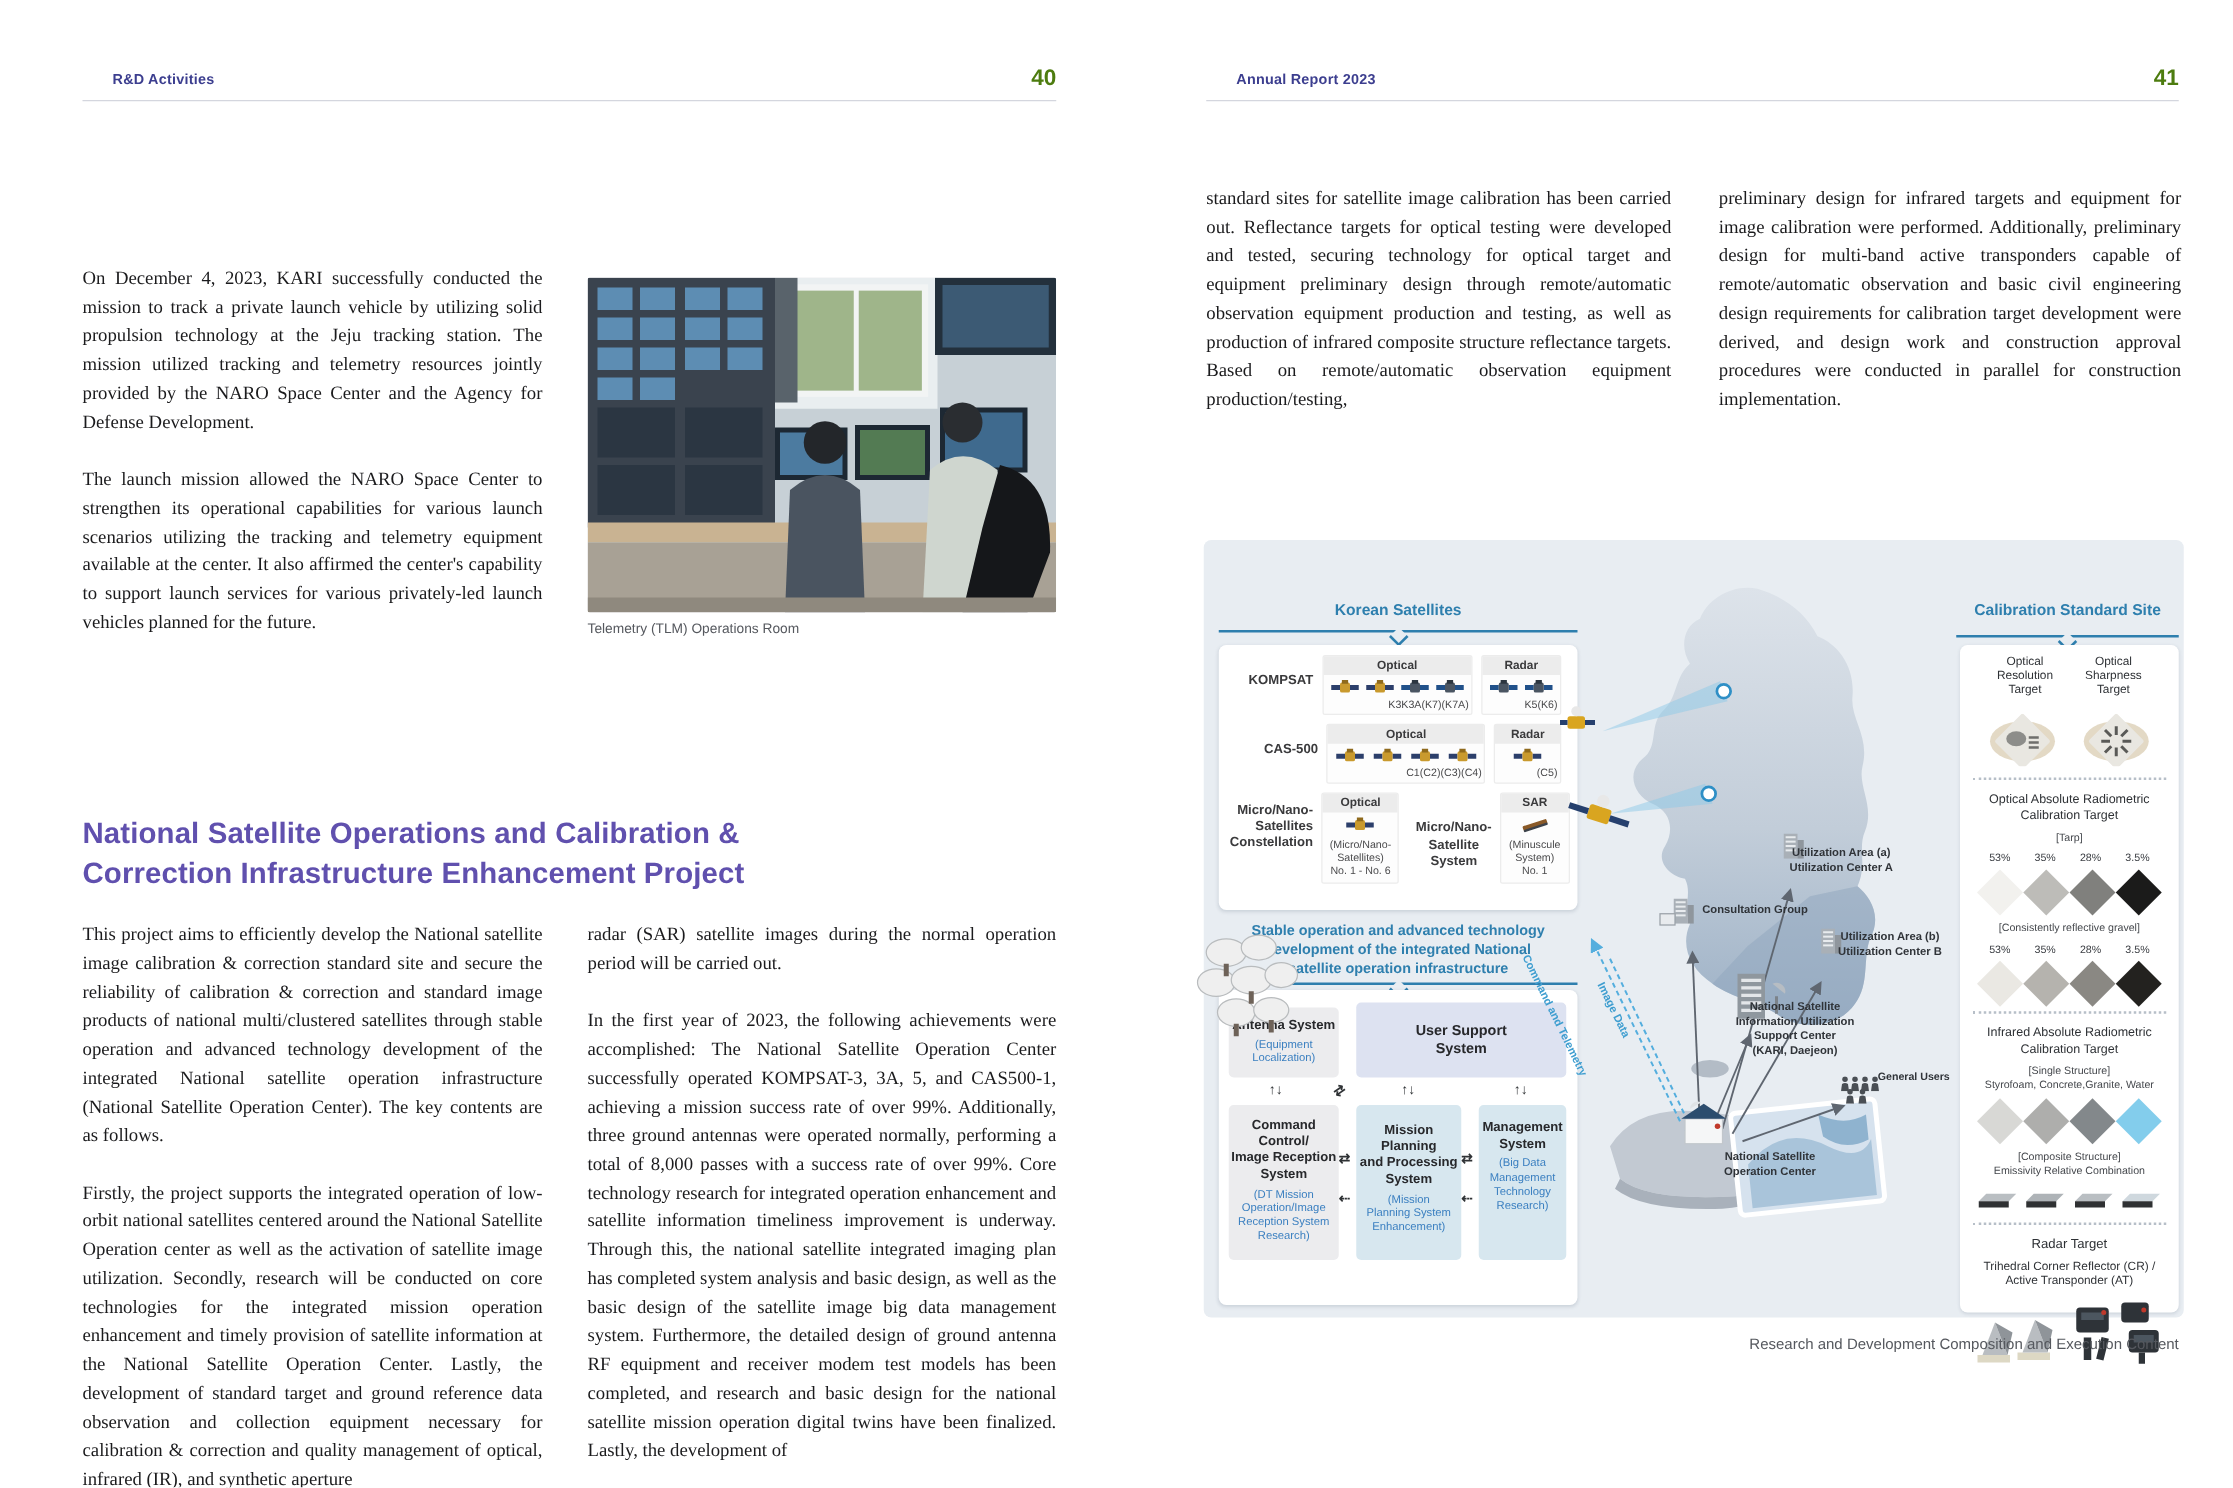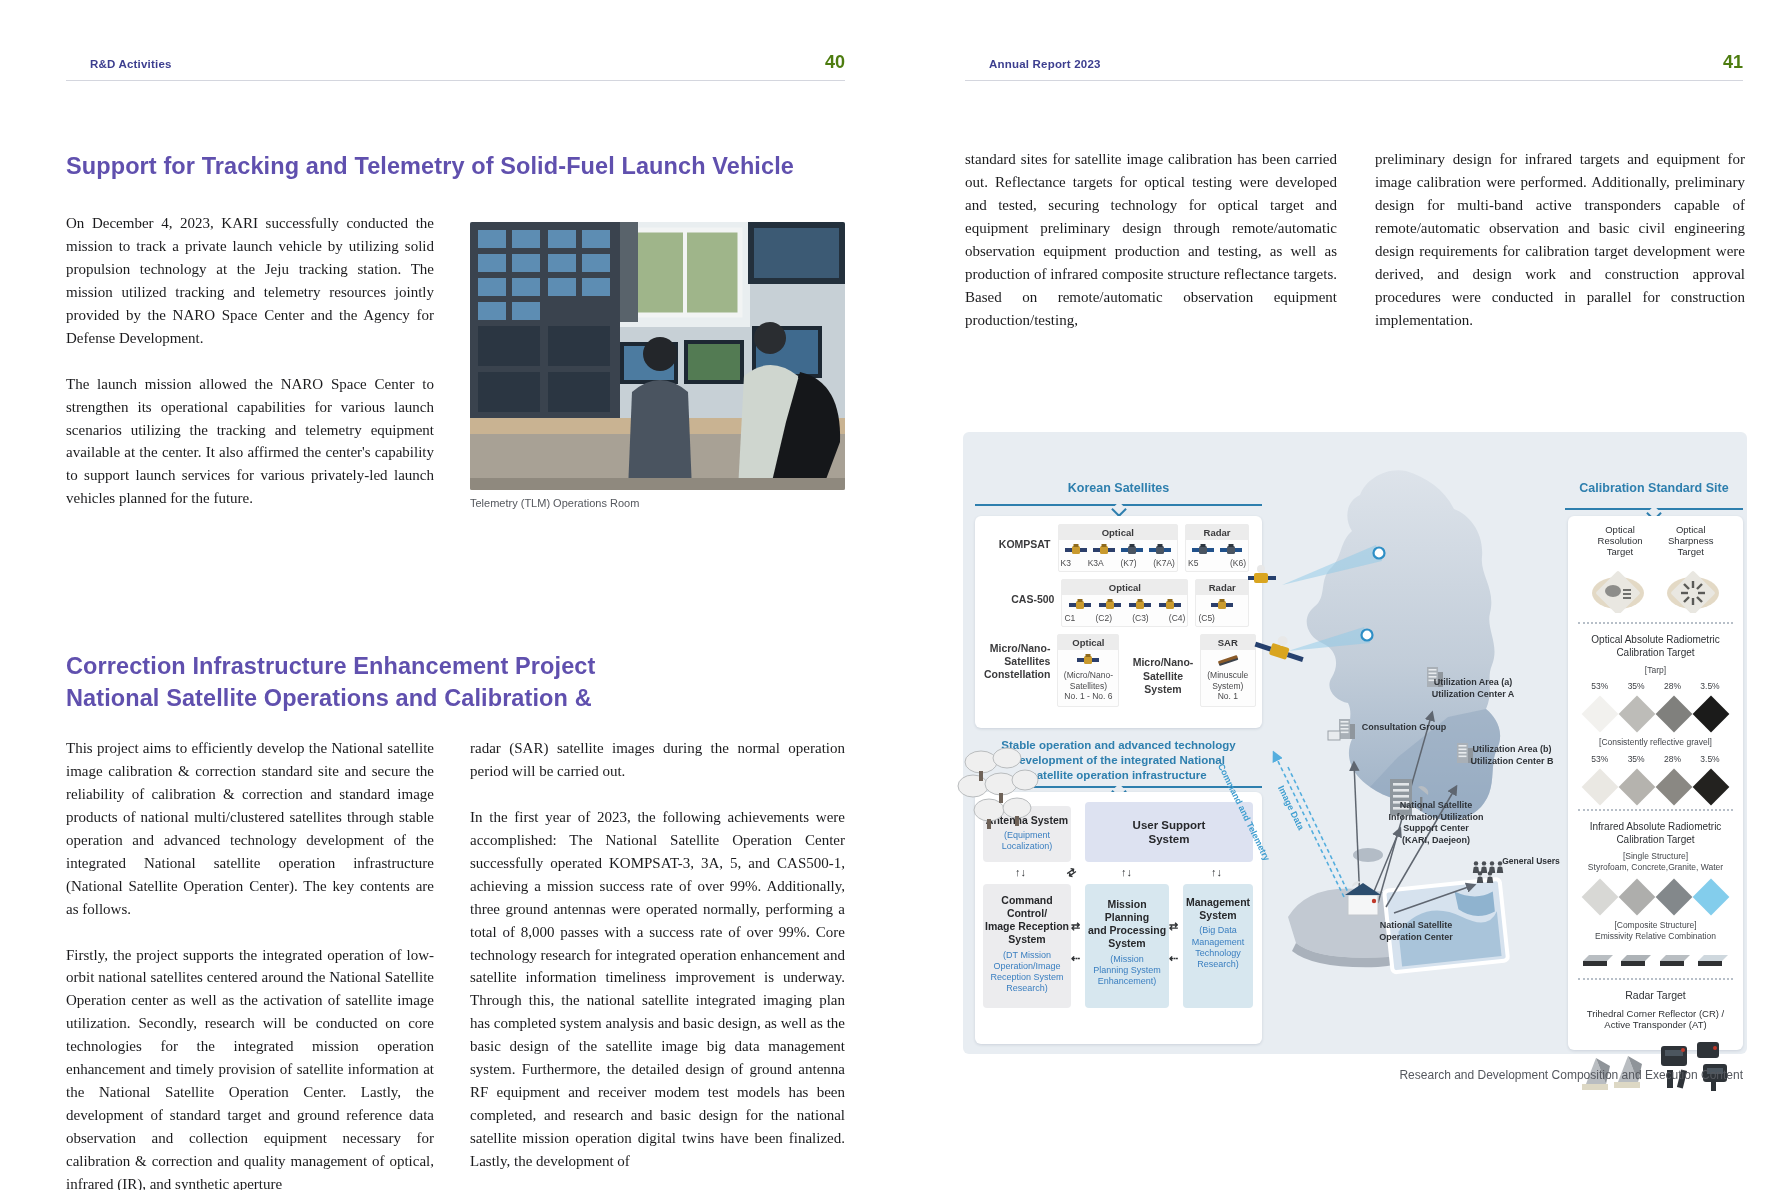--- a/index.html
+++ b/index.html
@@ -118,7 +118,6 @@
     <div class="abs pagenum" style="left:780px;top:52px;width:65px;text-align:right;">40</div>
     <div class="abs headrule" style="left:66px;top:80px;width:779px;"></div>
 
-    <div class="abs title" style="left:66px;top:150px;width:740px;">Support for Tracking and Telemetry of Solid-Fuel Launch Vehicle</div>
 
     <div class="abs bodycol" style="left:66px;top:212px;width:368px;">
       <p>On December 4, 2023, KARI successfully conducted the mission to track a private launch vehicle by utilizing solid propulsion technology at the Jeju tracking station. The mission utilized tracking and telemetry resources jointly provided by the NARO Space Center and the Agency for Defense Development.</p>

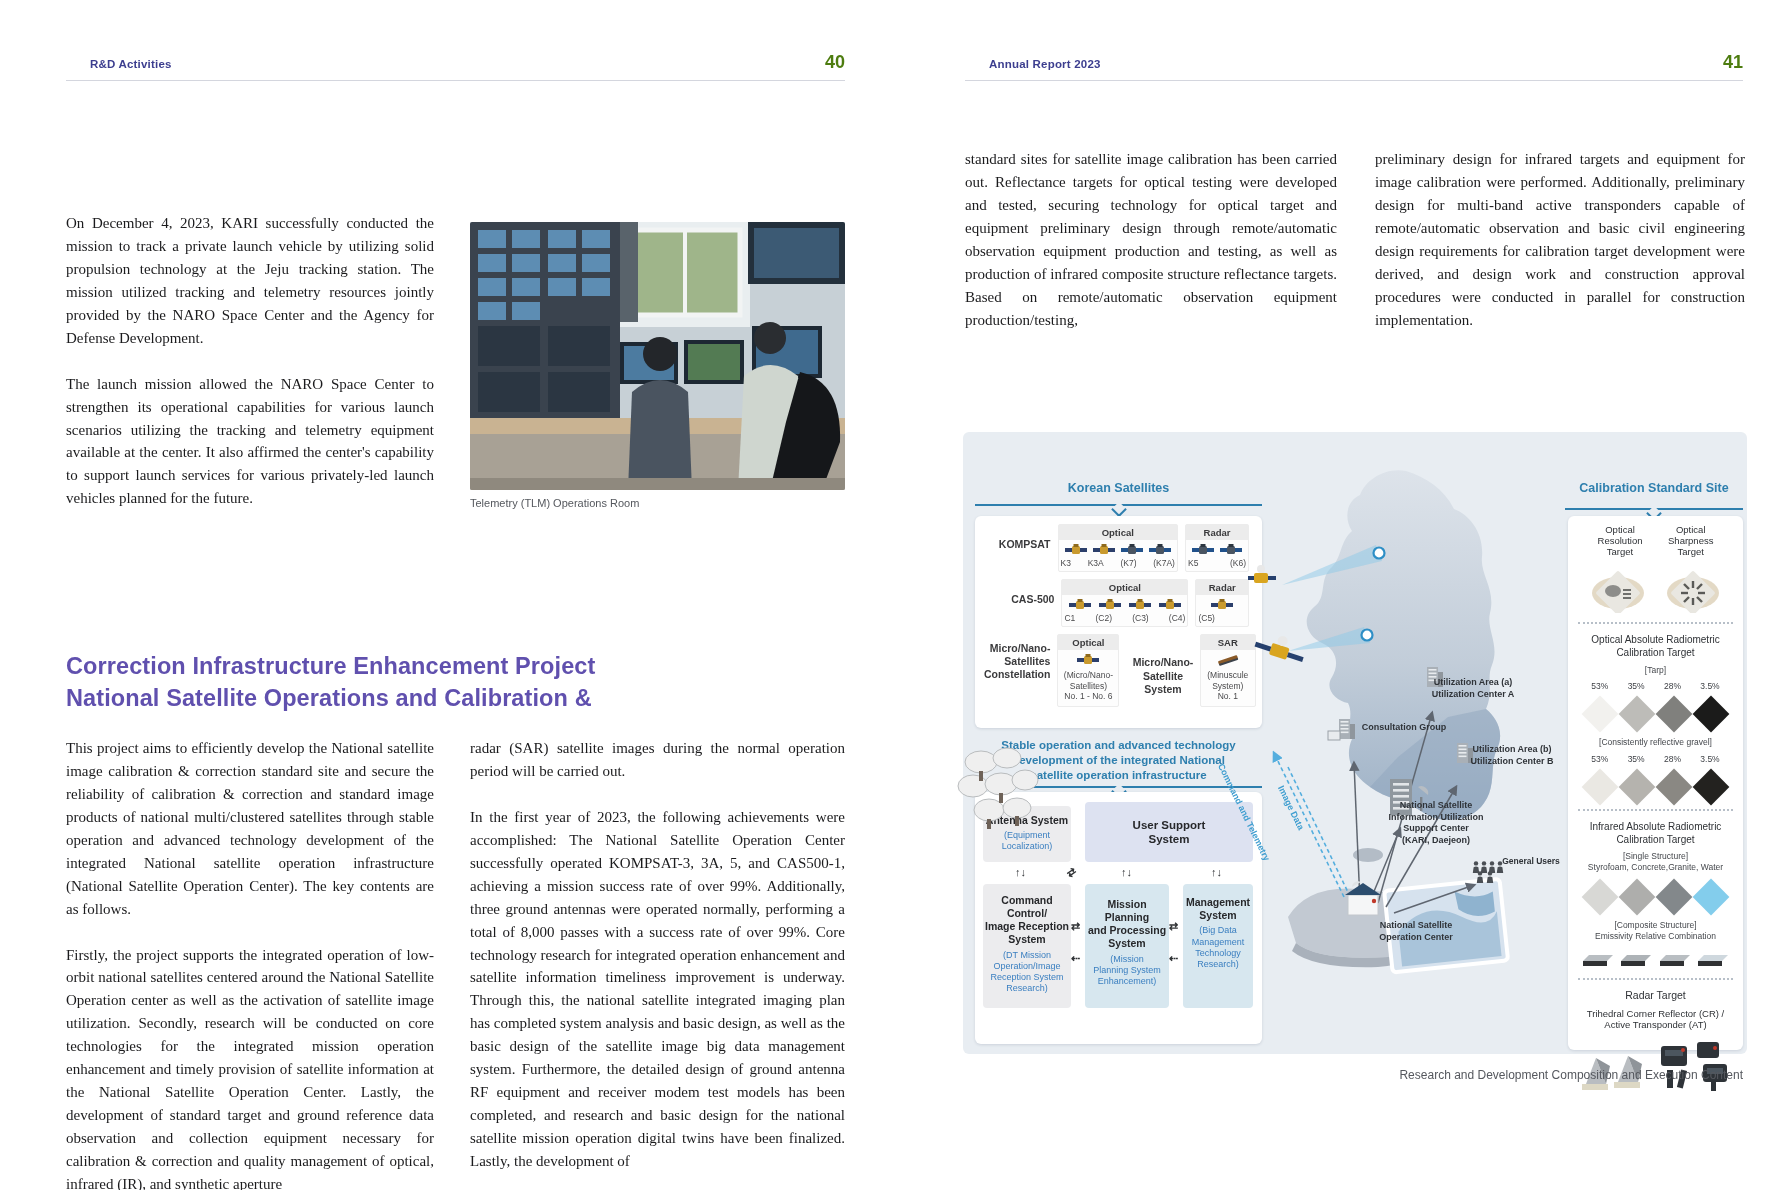--- a/index.html
+++ b/index.html
@@ -40,7 +40,7 @@
   .subtable .sthead{background:#ececec;font-size:9.5px;font-weight:bold;color:#3a3a3c;
                     text-align:center;padding:2px 0;}
   .sticons{display:flex;justify-content:space-around;padding:3px 3px 1px 3px;}
-  .stlabels{display:flex;justify-content:space-between;font-size:8.5px;color:#4a4a4c;
+  .stlabels{display:flex;justify-content:flex-end;font-size:8.5px;color:#4a4a4c;
             padding:0 2px 3px 2px;text-align:center;}
   .stcap{font-size:8.5px;color:#4a4a4c;text-align:center;line-height:1.25;padding:2px 3px 4px 3px;}
   .midlabel{font-size:10.5px;font-weight:bold;color:#3a3a3c;text-align:center;line-height:1.3;

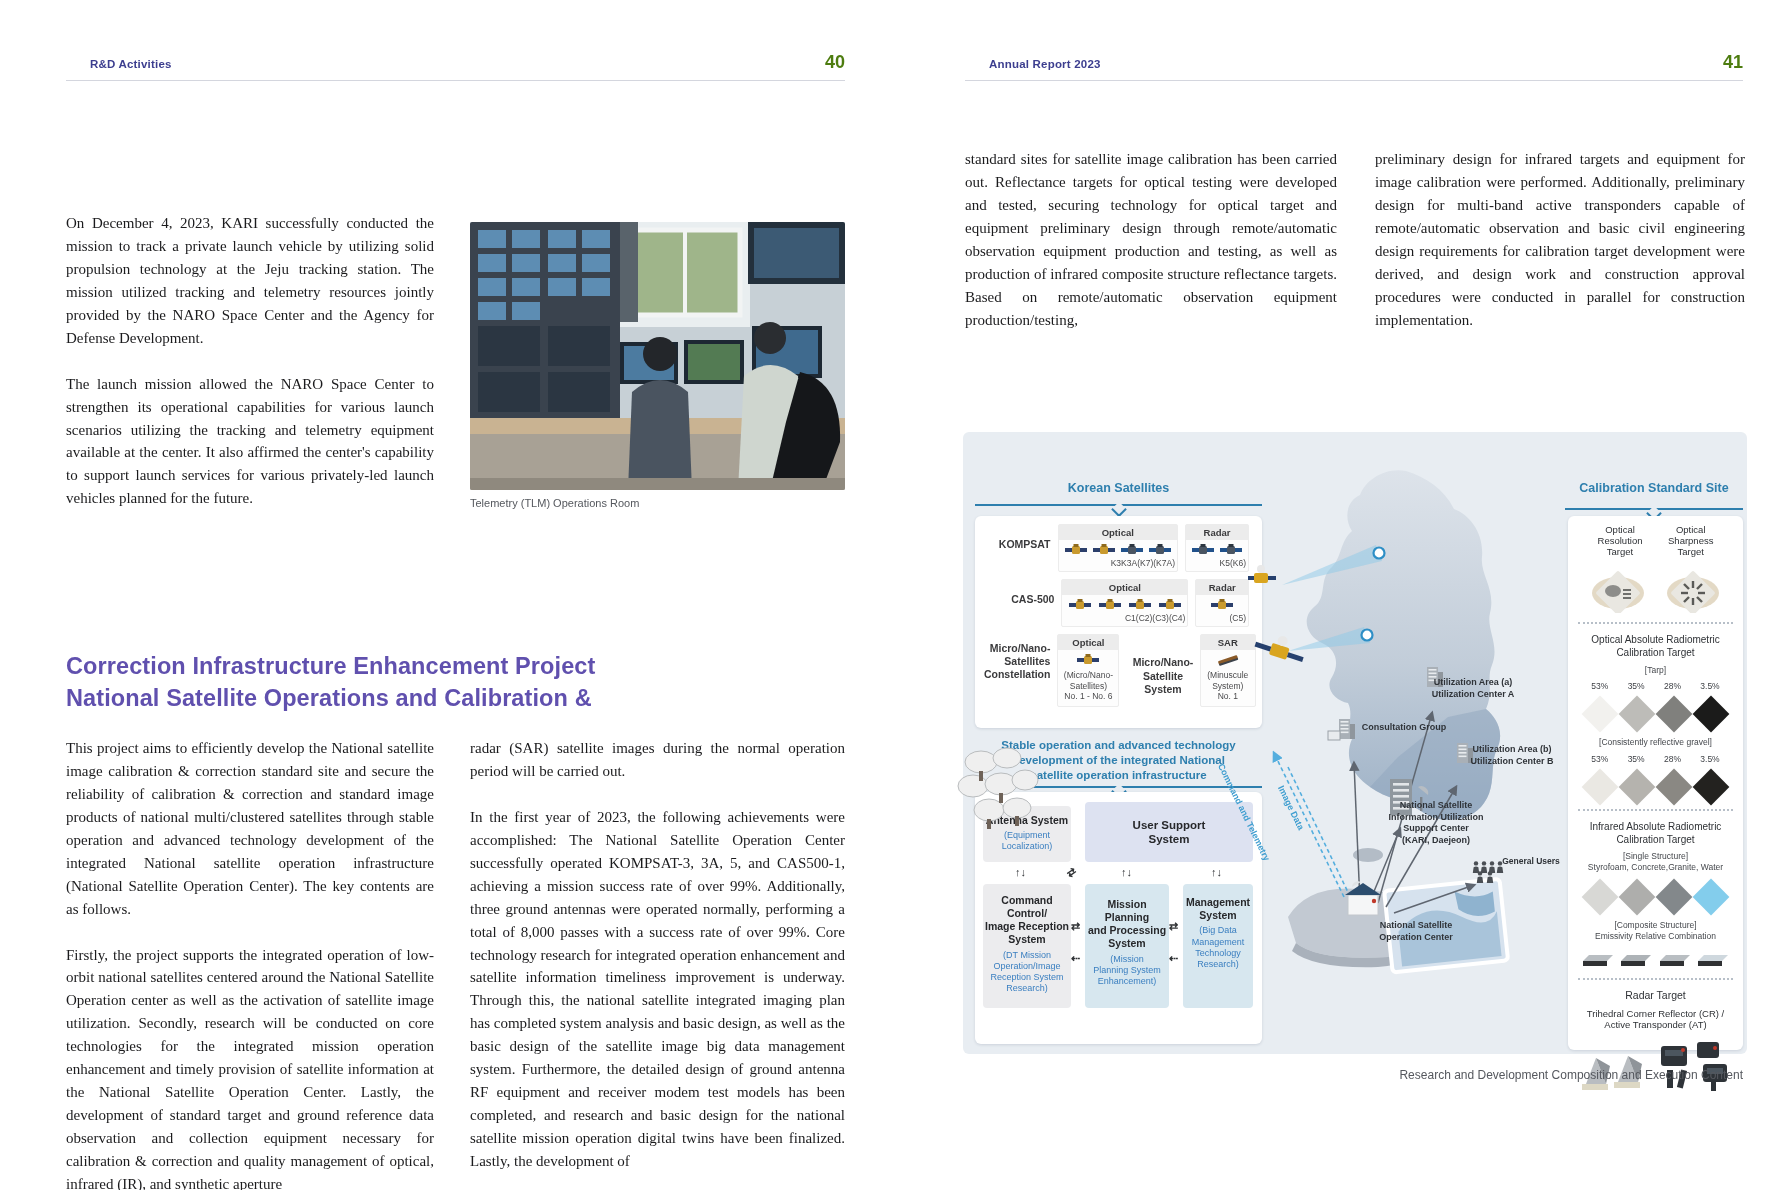--- a/index.html
+++ b/index.html
@@ -186,8 +186,8 @@
     <div class="abs caption" style="left:470px;top:497px;width:375px;text-align:left;">Telemetry (TLM) Operations Room</div>
 
     <div class="abs title" style="left:66px;top:650px;width:700px;">
+      <div>National Satellite Operations and Calibration &amp;</div>
       <div>Correction Infrastructure Enhancement Project</div>
-      <div>National Satellite Operations and Calibration &amp;</div>
     </div>
 
     <div class="abs bodycol" style="left:66px;top:737px;width:368px;">

